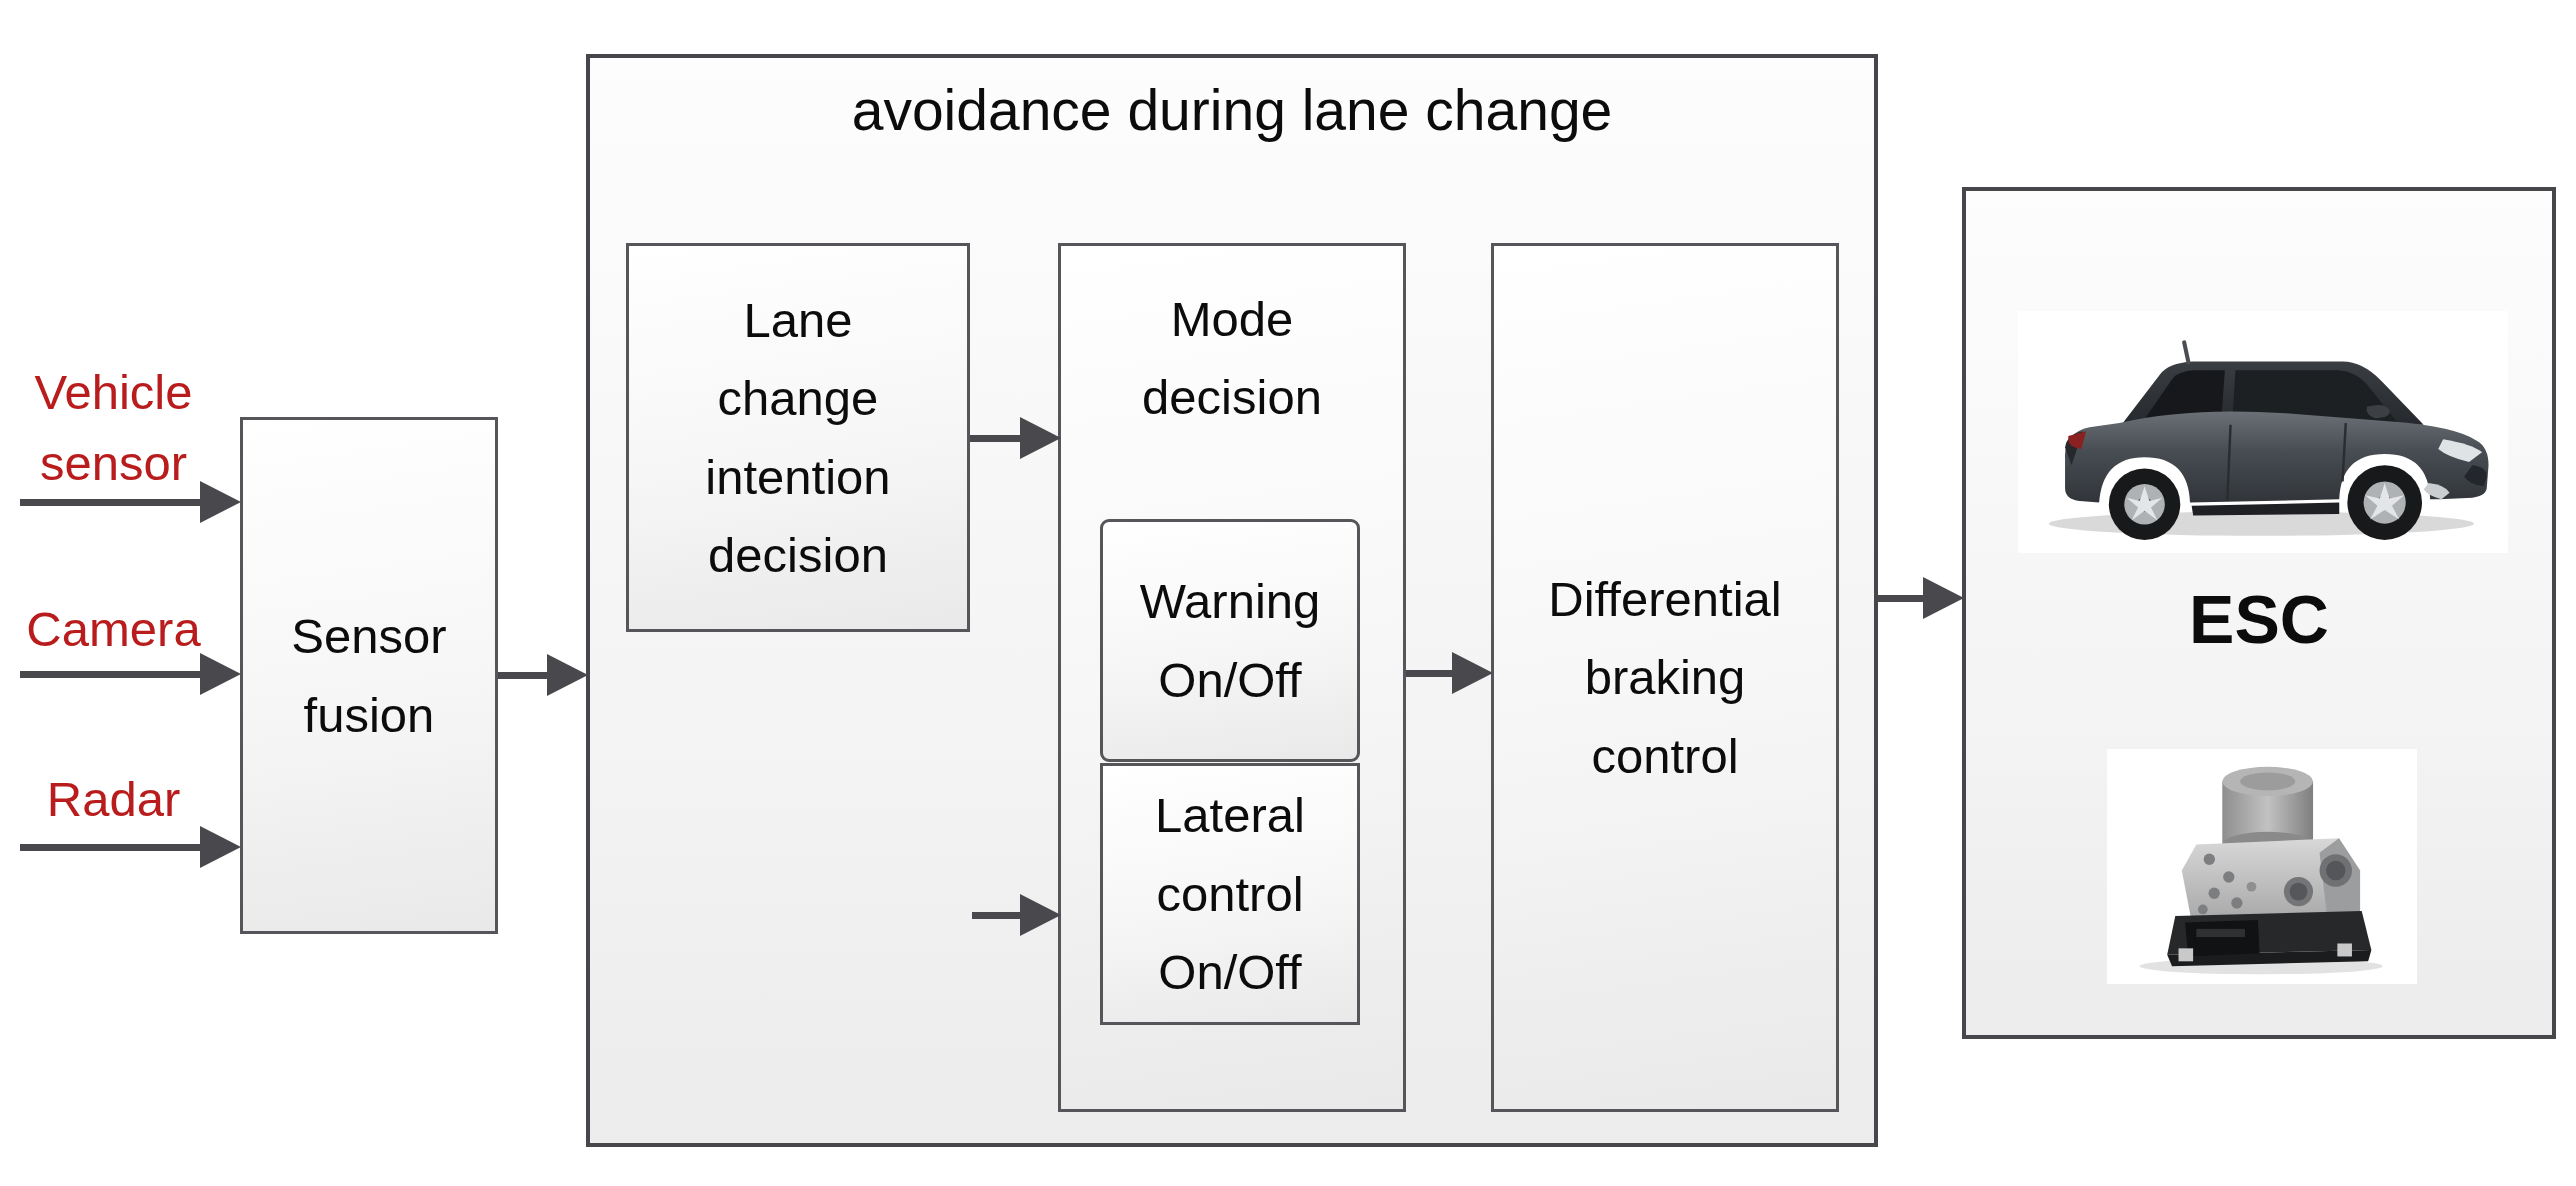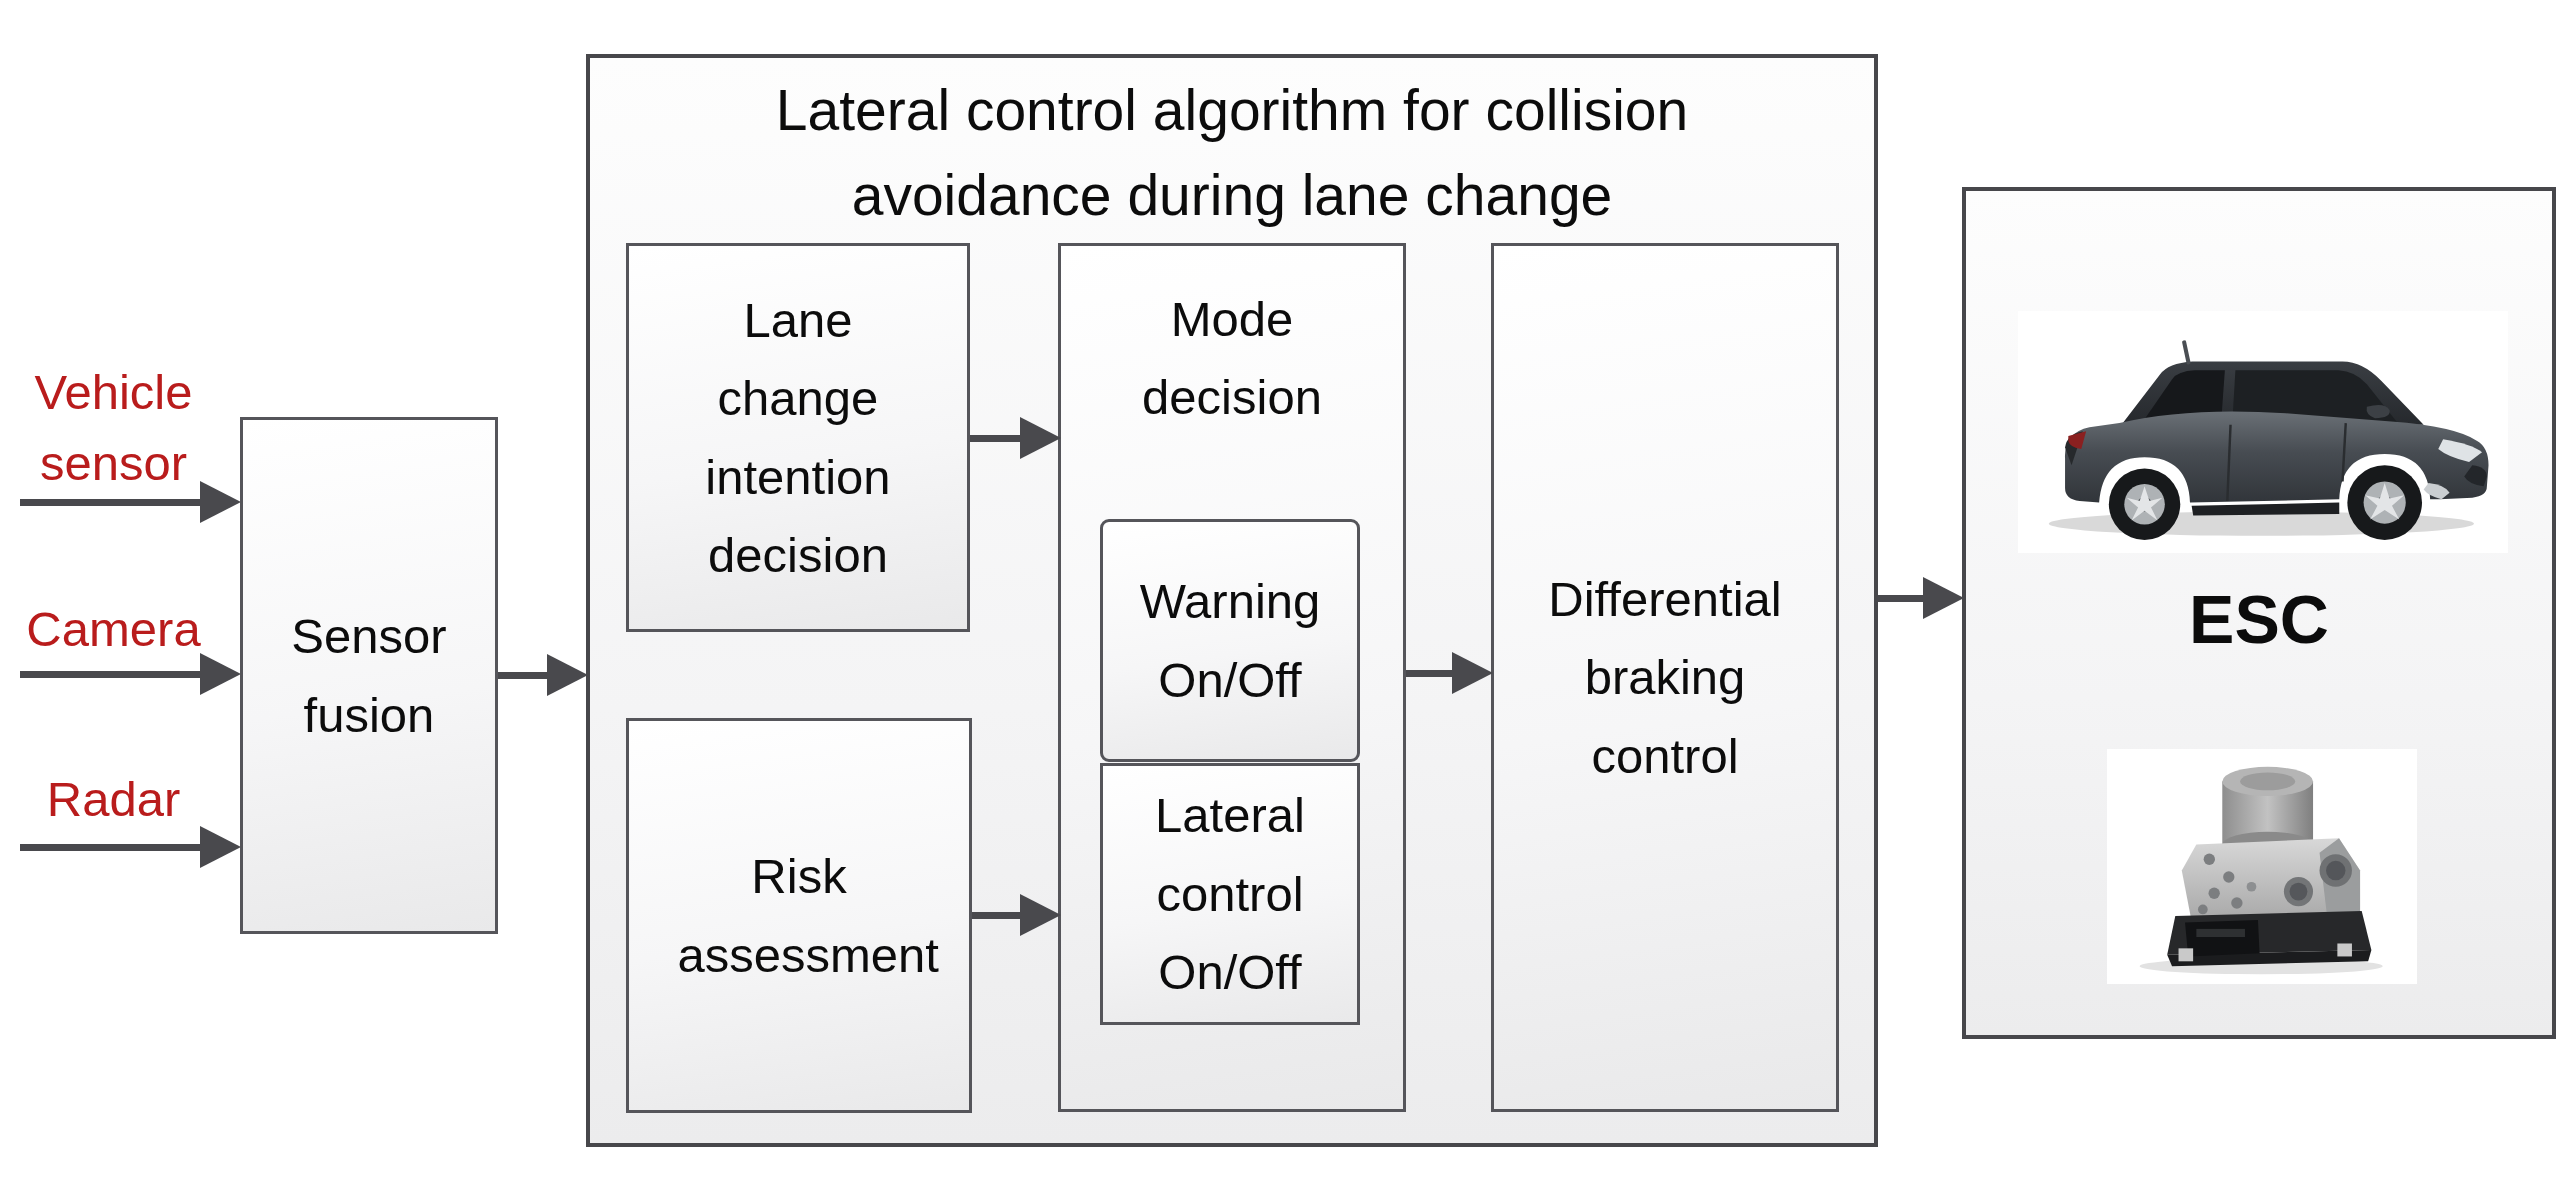--- a/index.html
+++ b/index.html
@@ -127,7 +127,6 @@
 
   <div class="box container-box" style="left:586px;top:54px;width:1292px;height:1093px;">
     <div class="algo-title">
-      <div>Lateral control algorithm for collision</div>
       <div>avoidance during lane change</div>
     </div>
   </div>

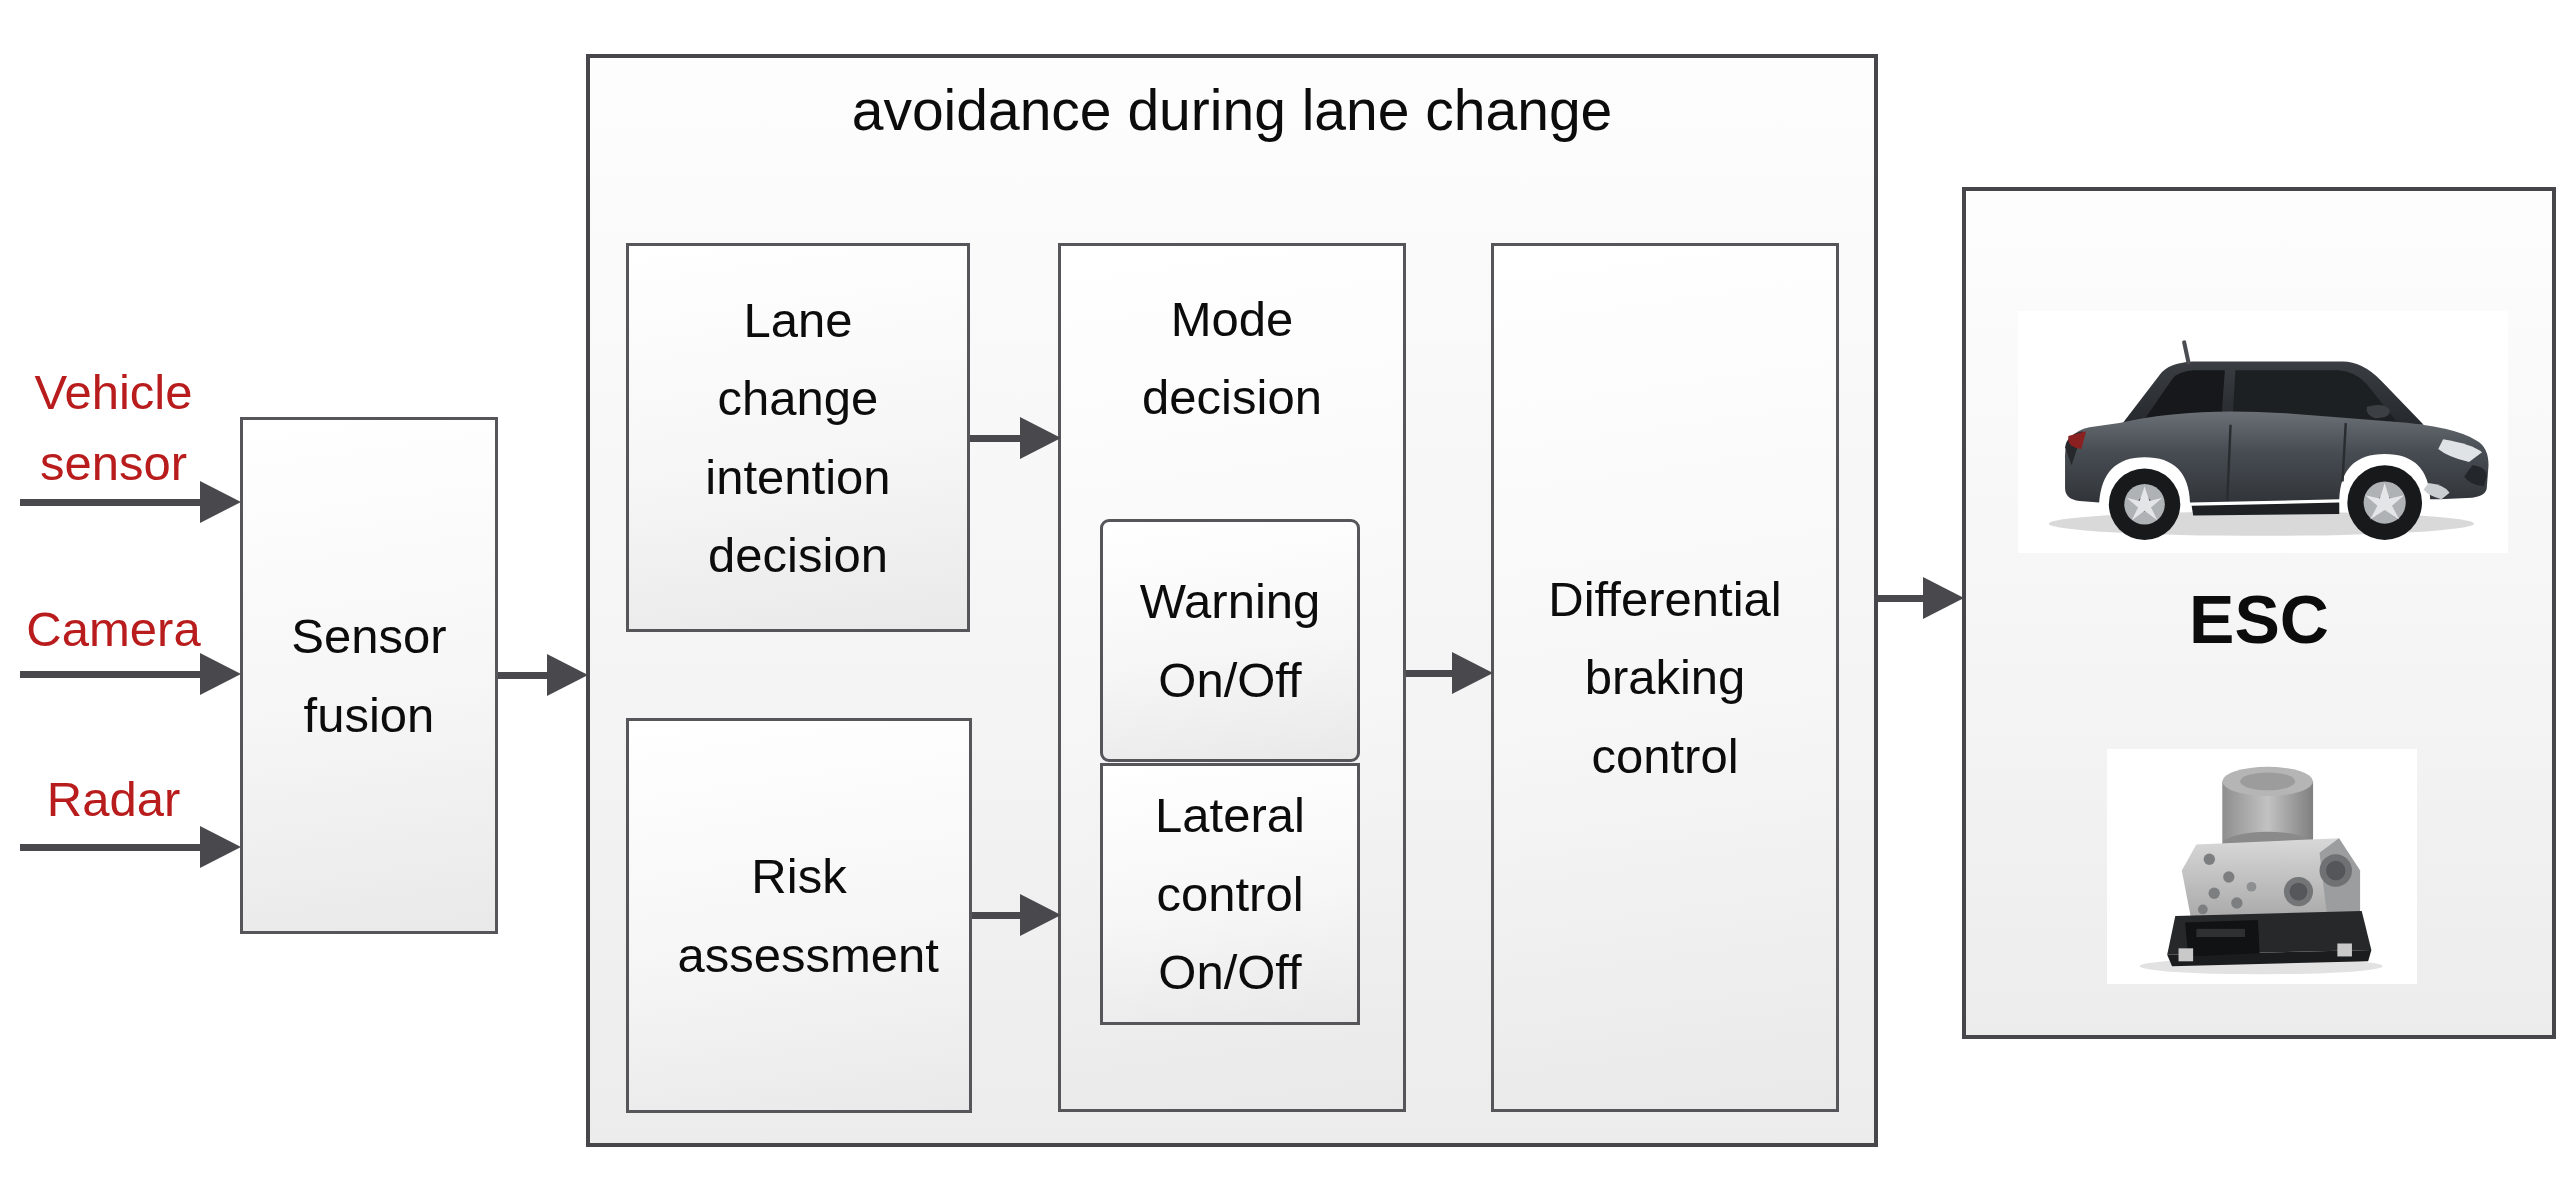--- a/index.html
+++ b/index.html
@@ -135,9 +135,6 @@
     <div class="blabel tw280">Lane change intention decision</div>
   </div>
 
-  <div class="box" style="left:626px;top:718px;width:346px;height:395px;">
-    <div class="blabel tw300">Risk assessment</div>
-  </div>
 
   <div class="box" style="left:1058px;top:243px;width:348px;height:869px;align-items:flex-start;">
     <div class="blabel tw300" style="margin-top:34px;">Mode decision</div>

